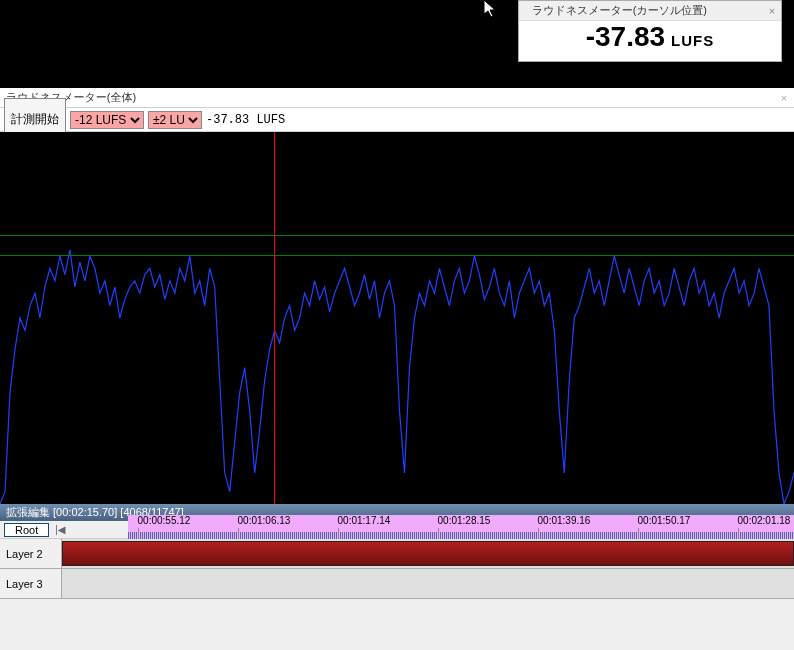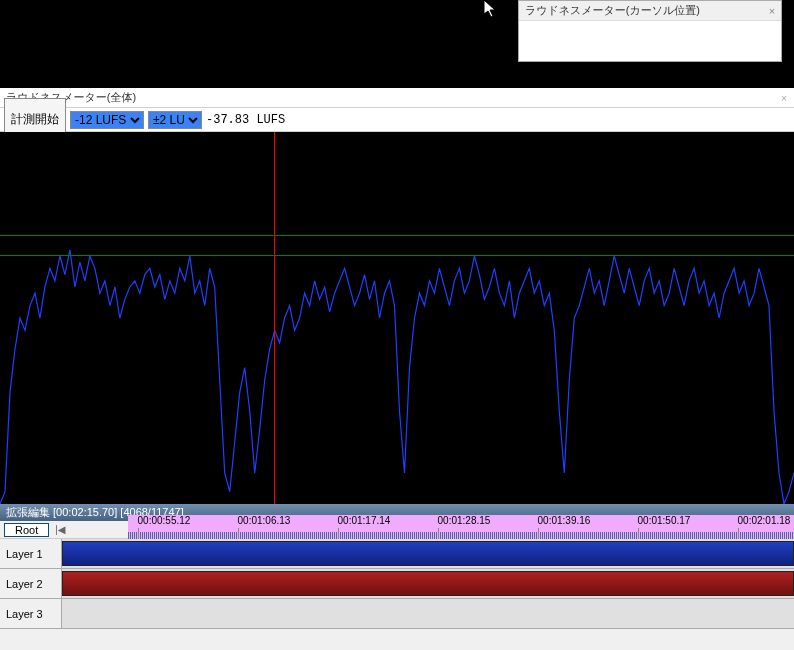--- a/index.html
+++ b/index.html
@@ -11,7 +11,7 @@
 }
 .cursor-meter .title-bar {
   height: 20px; background: #f0f0f0; border-bottom: 1px solid #ddd;
-  display: flex; align-items: center; padding-left: 6px; font-size: 11px; color: #333;
+  display: flex; align-items: center; padding-left: 13px; font-size: 11px; color: #333;
 }
 .cursor-meter .close-x {
   margin-left: auto; width: 18px; text-align: center; color: #888; cursor: default;

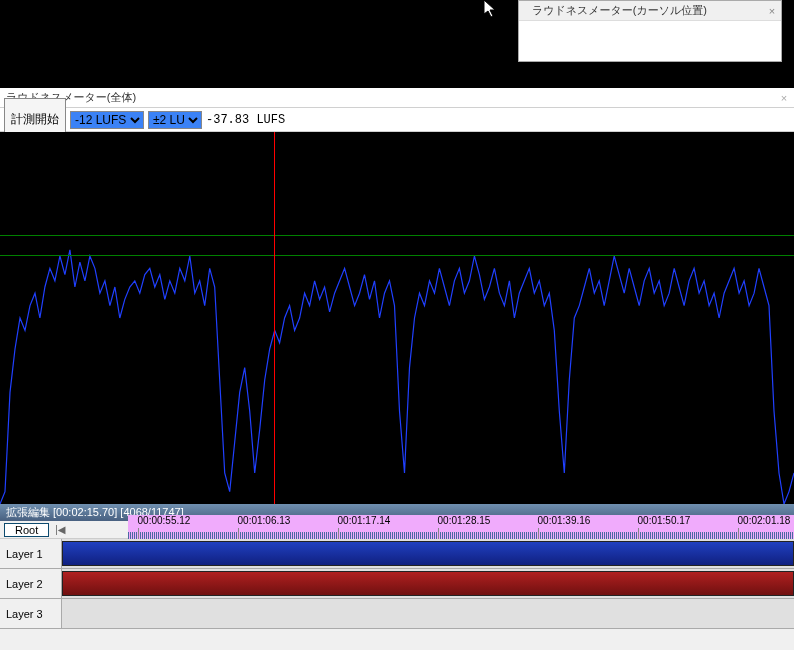--- a/index.html
+++ b/index.html
@@ -88,6 +88,10 @@
     <span>ラウドネスメーター(カーソル位置)</span>
     <span class="close-x">×</span>
   </div>
+  <div class="value">
+    <span class="num">-37.83</span>
+    <span class="unit">LUFS</span>
+  </div>
 </div>
 
 <svg class="mouse-cursor" width="16" height="20" viewBox="0 0 16 20">

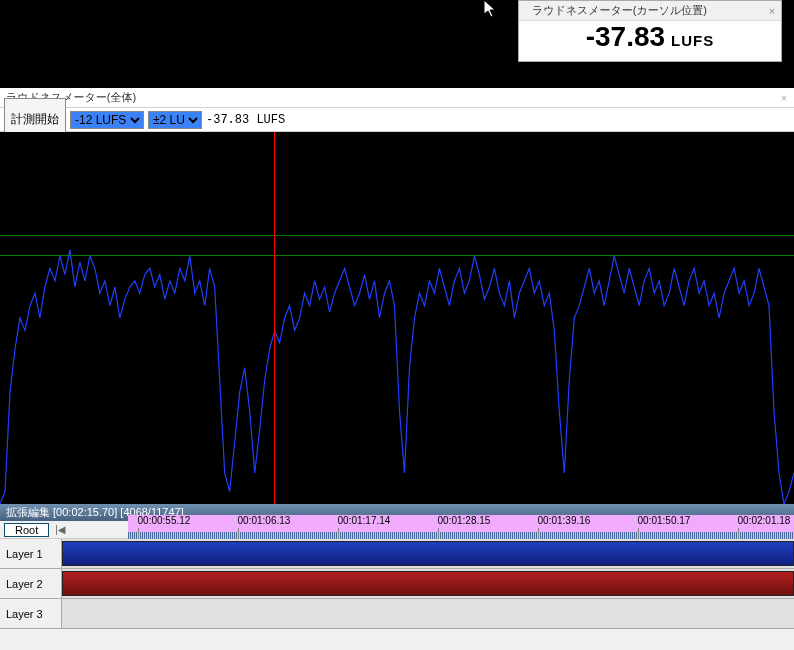--- a/index.html
+++ b/index.html
@@ -37,7 +37,7 @@
   display: flex; align-items: center; gap: 4px; padding-left: 4px; font-size: 12px;
 }
 .toolbar .btn { border: 1px solid #888; background: #f5f5f5; padding: 12px 6px; font-size: 12px; }
-.toolbar select { border: 1px solid #888; font-size: 12px; height: 18px; background: #3b82f6; }
+.toolbar select { border: 1px solid #888; font-size: 12px; height: 18px; background: #fca5a5; }
 .toolbar .readout { margin-left: 0; font-size: 12px; color: #000; font-family: Liberation Mono, monospace; }
 
 .waveform-area {

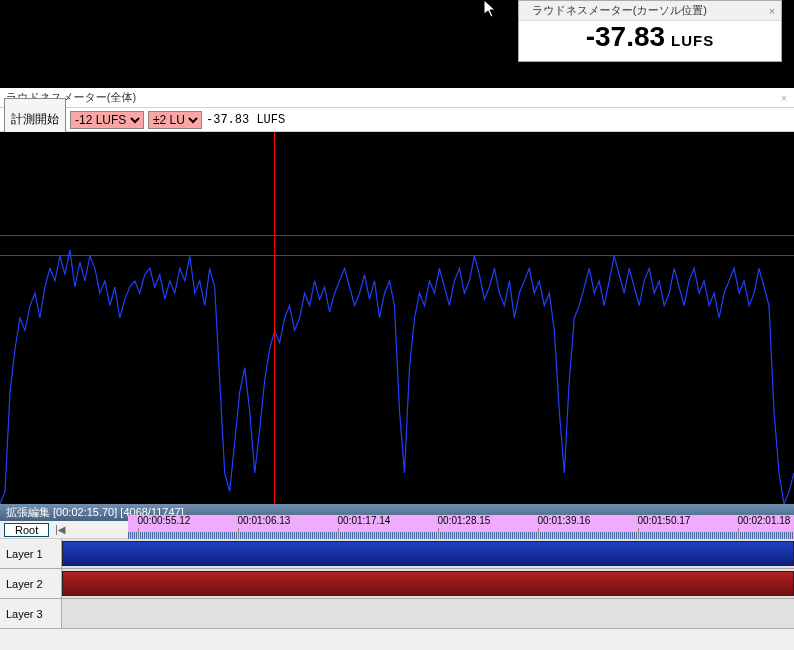--- a/index.html
+++ b/index.html
@@ -143,12 +143,6 @@
       </div>
   </div>
   <div class="tl-layer">
-    <div class="label">Layer 1</div>
-    <div class="track">
-        <div class="clip clip-blue"></div>
-      </div>
-  </div>
-  <div class="tl-layer">
     <div class="label">Layer 2</div>
     <div class="track">
         <div class="clip clip-red"></div>

